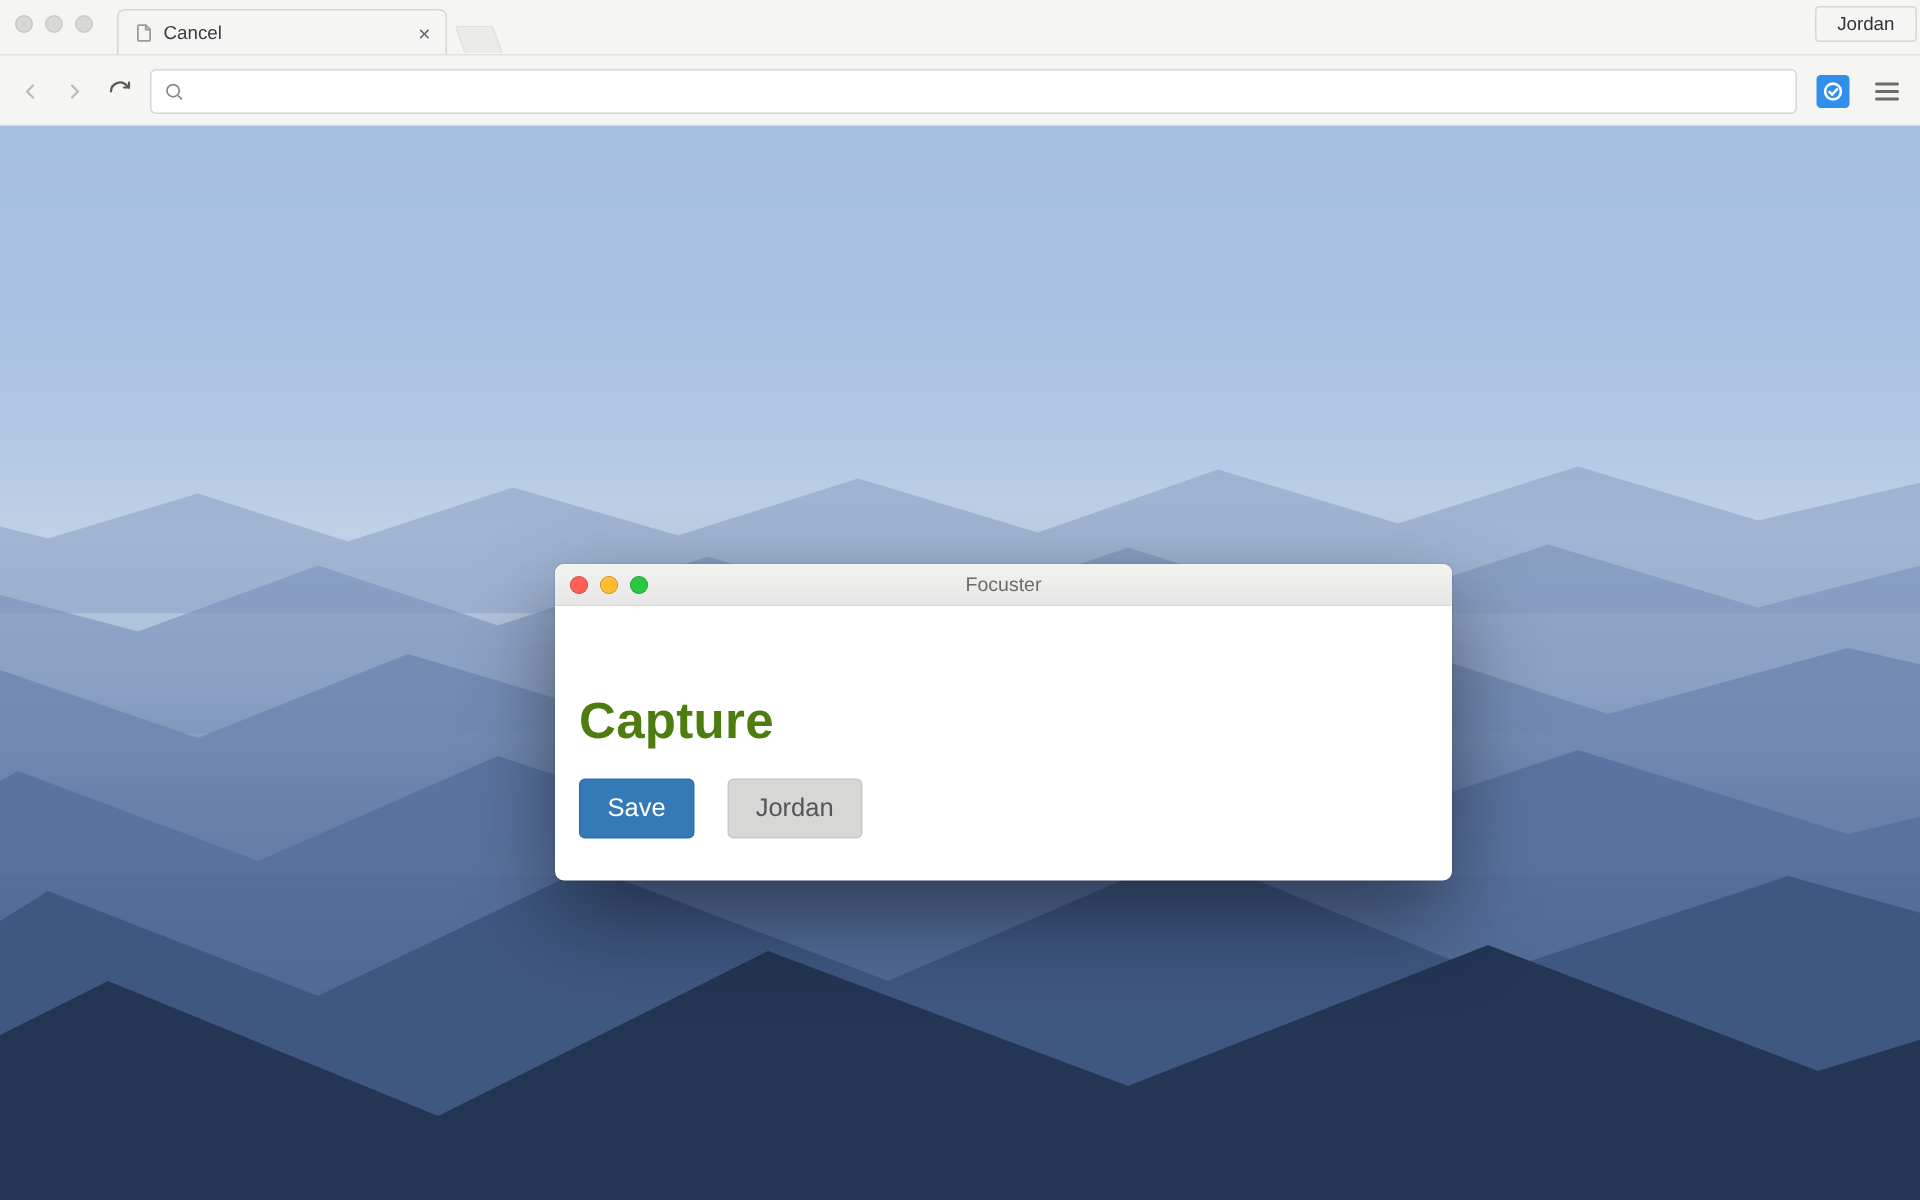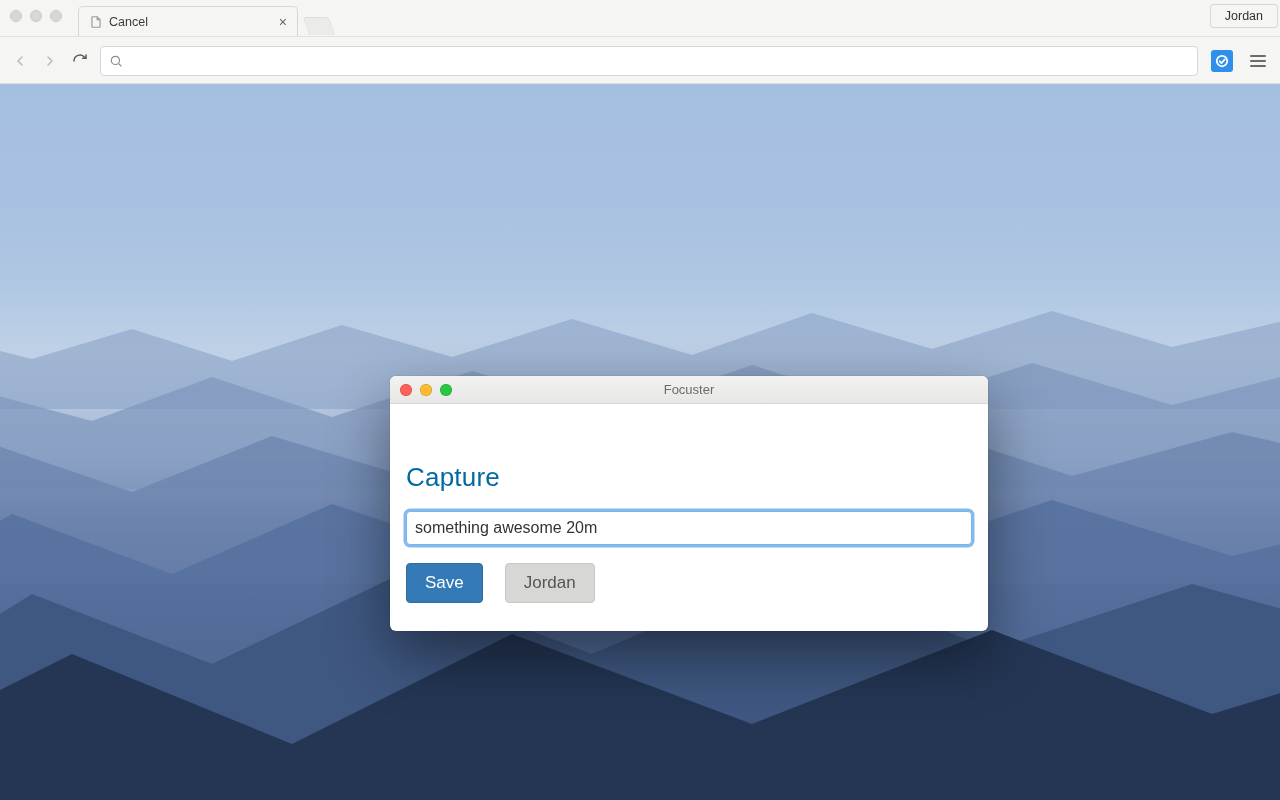--- a/index.html
+++ b/index.html
@@ -76,7 +76,7 @@
 
   
   .popup {
-    position: absolute; left: 390px; top: 292px; width: 598px;
+    position: absolute; left: 370px; top: 292px; width: 598px;
     background: #fff; border-radius: 6px; overflow: hidden;
     box-shadow: 0 25px 60px rgba(0,0,0,0.45), 0 0 0 1px rgba(0,0,0,0.05);
   }

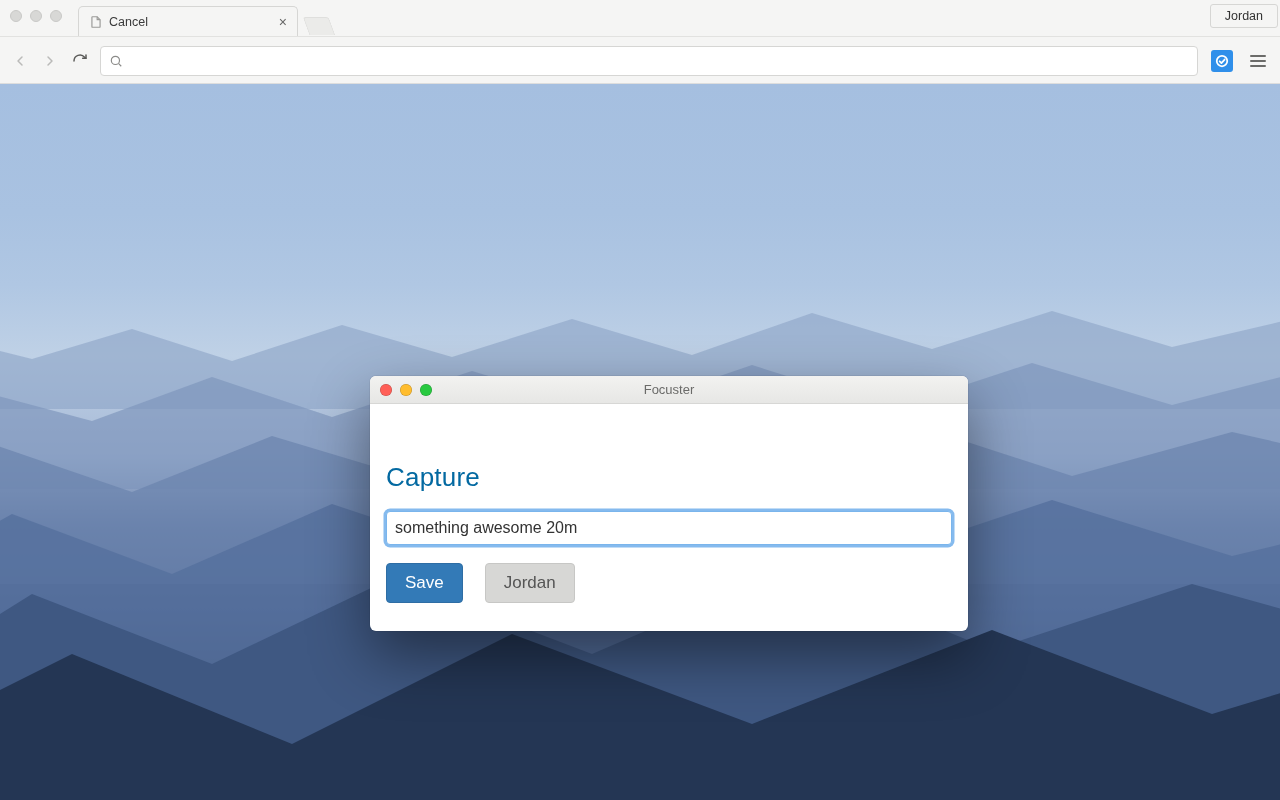--- a/index.html
+++ b/index.html
@@ -92,7 +92,7 @@
   .dot.green { background:#28c940; }
   .popup-title { flex:1; text-align:center; font-size:13px; color:#6b6b69; }
   .popup-body { padding: 58px 16px 28px 16px; }
-  .popup-heading { font-size: 26px; font-weight: 400; color:#0369a1; margin-bottom: 18px; letter-spacing: 0.2px; }
+  .popup-heading { font-size: 34px; font-weight: 700; color:#4d7c0f; margin-bottom: 18px; letter-spacing: 0.2px; }
   .capture-input {
     width: 100%; height: 34px; font-size: 16px; color:#333;
     padding: 4px 8px; border: 1px solid #cfcfce; border-radius: 4px;

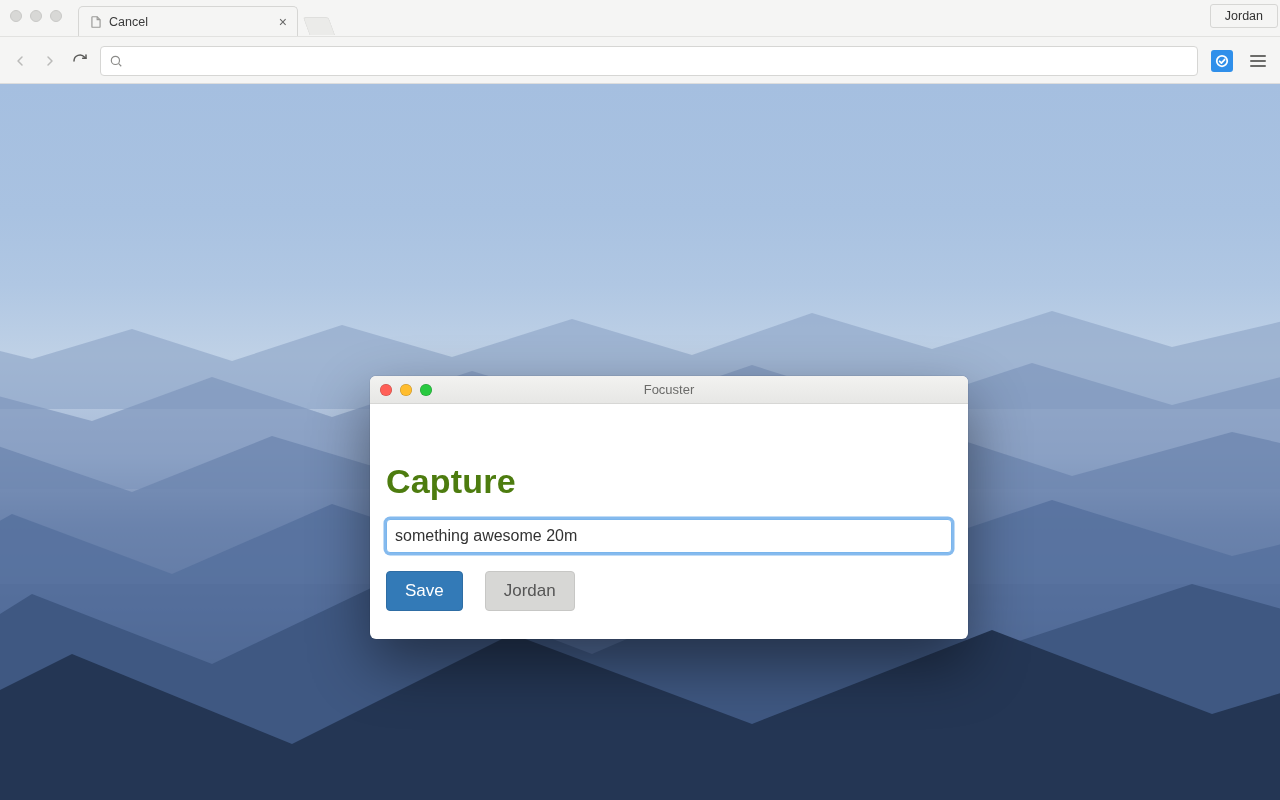--- a/index.html
+++ b/index.html
@@ -222,7 +222,6 @@
     </div>
     <div class="popup-body">
       <h1 class="popup-heading">Capture</h1>
-      <input class="capture-input" type="text" value="something awesome 20m" style="">
       <div class="popup-actions">
         <button class="btn btn-primary">
           <span>Save</span>

